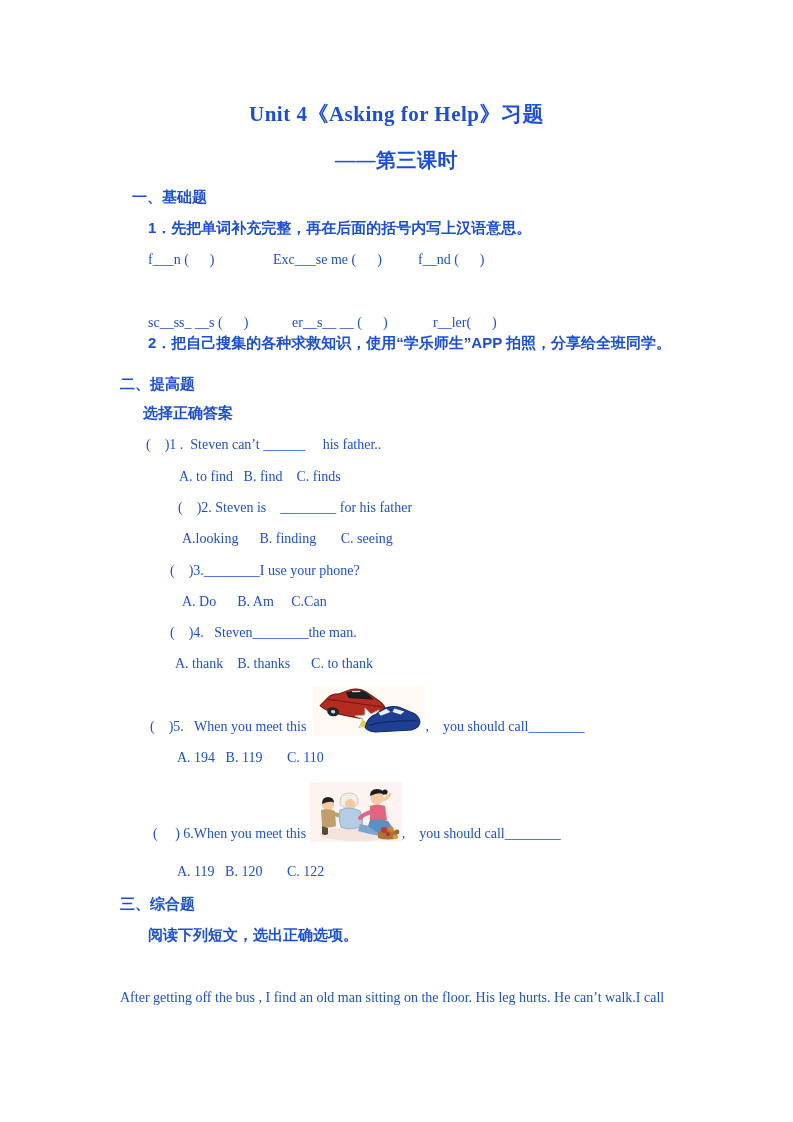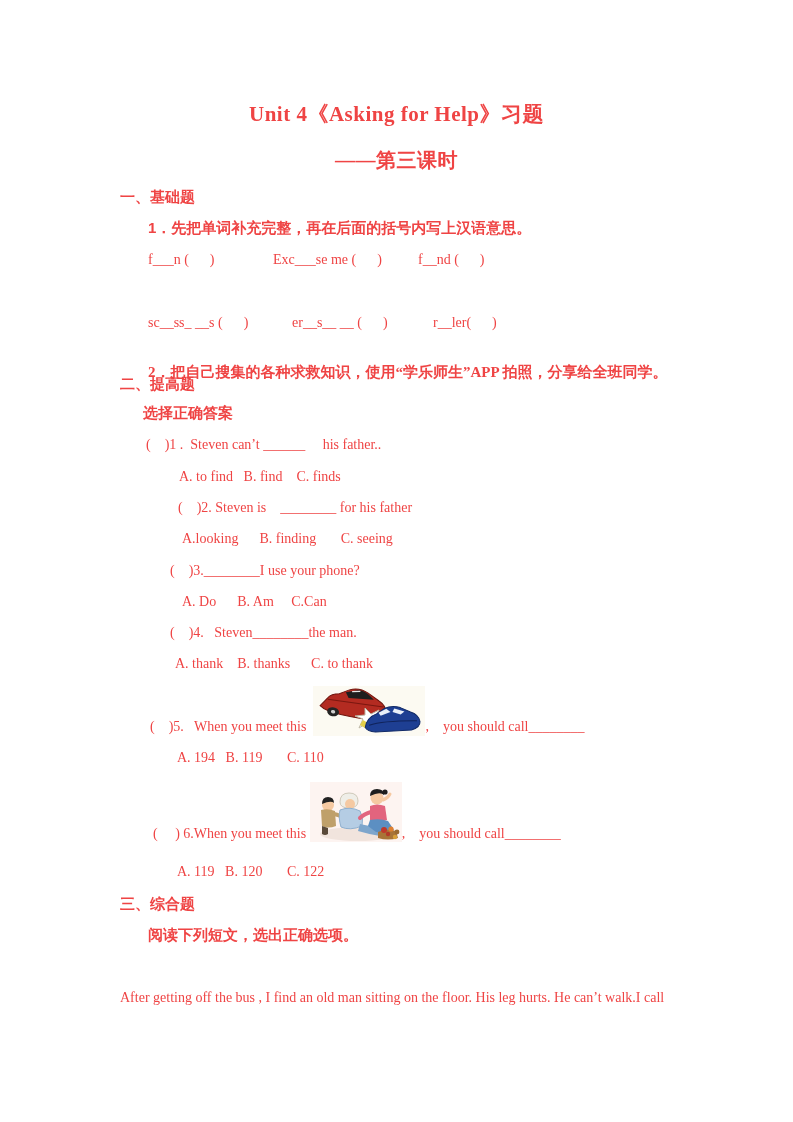--- a/index.html
+++ b/index.html
@@ -9,7 +9,7 @@
     height: 1041px;
     background: #ffffff;
     font-family: "Liberation Serif", "DejaVu Serif", serif;
-    color: #ef4444;
+    color: #1d4ed8;
     overflow: hidden;
   }
   .abs { position: absolute; white-space: pre; line-height: 1.15; }

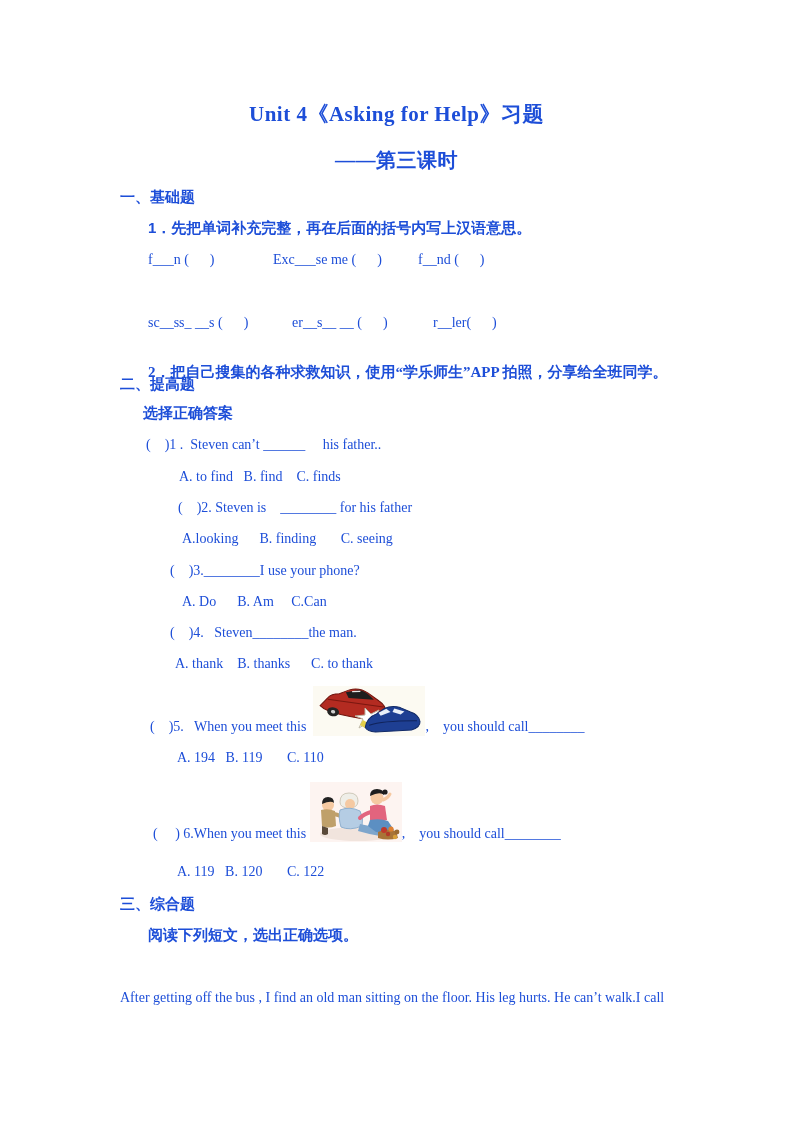--- a/index.html
+++ b/index.html
@@ -40,7 +40,7 @@
   <div class="abs title-line" style="top:102px; font-size:21px;">Unit 4《Asking for Help》习题</div>
   <div class="abs title-line" style="top:149px; font-size:20px;">——第三课时</div>
 
-  <div class="abs cn" style="top:188px; left:120px;">一、基础题</div>
+  <div class="abs cn" style="top:188px; left:132px;">一、基础题</div>
   <div class="abs cn" style="top:219px; left:148px;">1．先把单词补充完整，再在后面的括号内写上汉语意思。</div>
 
   <div class="abs wordrow" style="top:252px; left:0;">

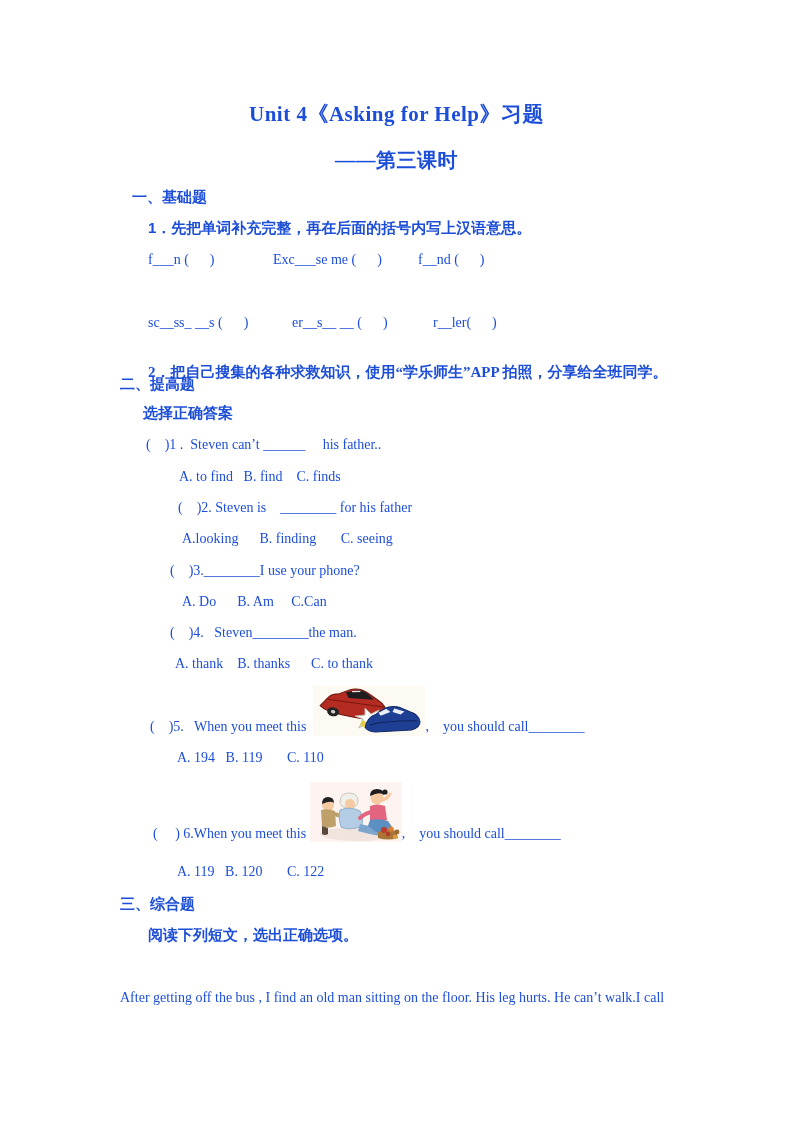--- a/index.html
+++ b/index.html
@@ -54,7 +54,7 @@
     <span style="left:433px">r__ler(      )</span>
   </div>
 
-  <div class="abs cn" style="top:364px; left:148px;font-family:Liberation Serif, serif;">2．把自己搜集的各种求救知识，使用“学乐师生”APP 拍照，分享给全班同学。</div>
+  <div class="abs cn" style="top:334px; left:148px;">2．把自己搜集的各种求救知识，使用“学乐师生”APP 拍照，分享给全班同学。</div>
 
   <div class="abs cn" style="top:375px; left:120px;">二、提高题</div>
   <div class="abs cn" style="top:404px; left:143px;">选择正确答案</div>

